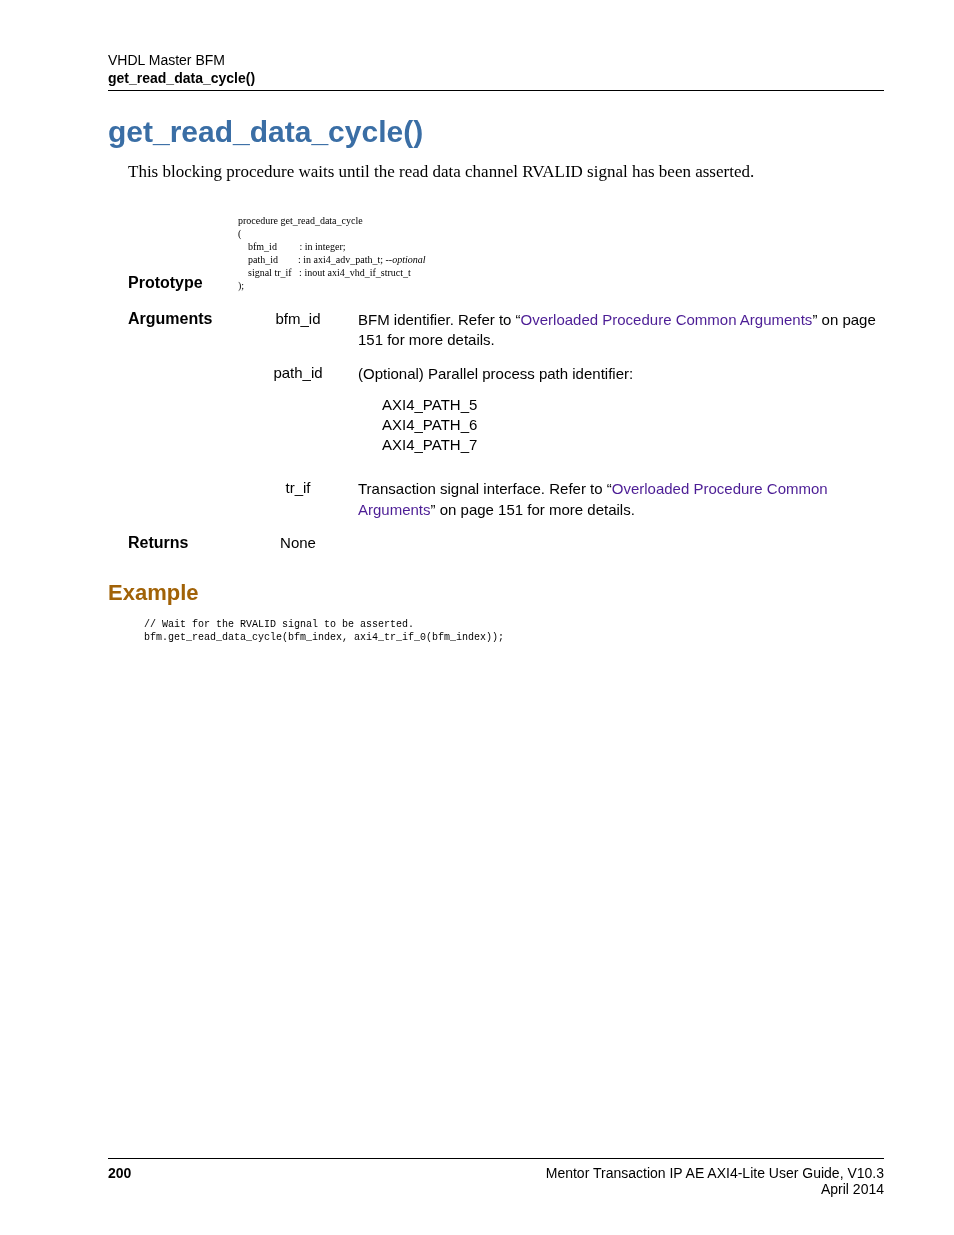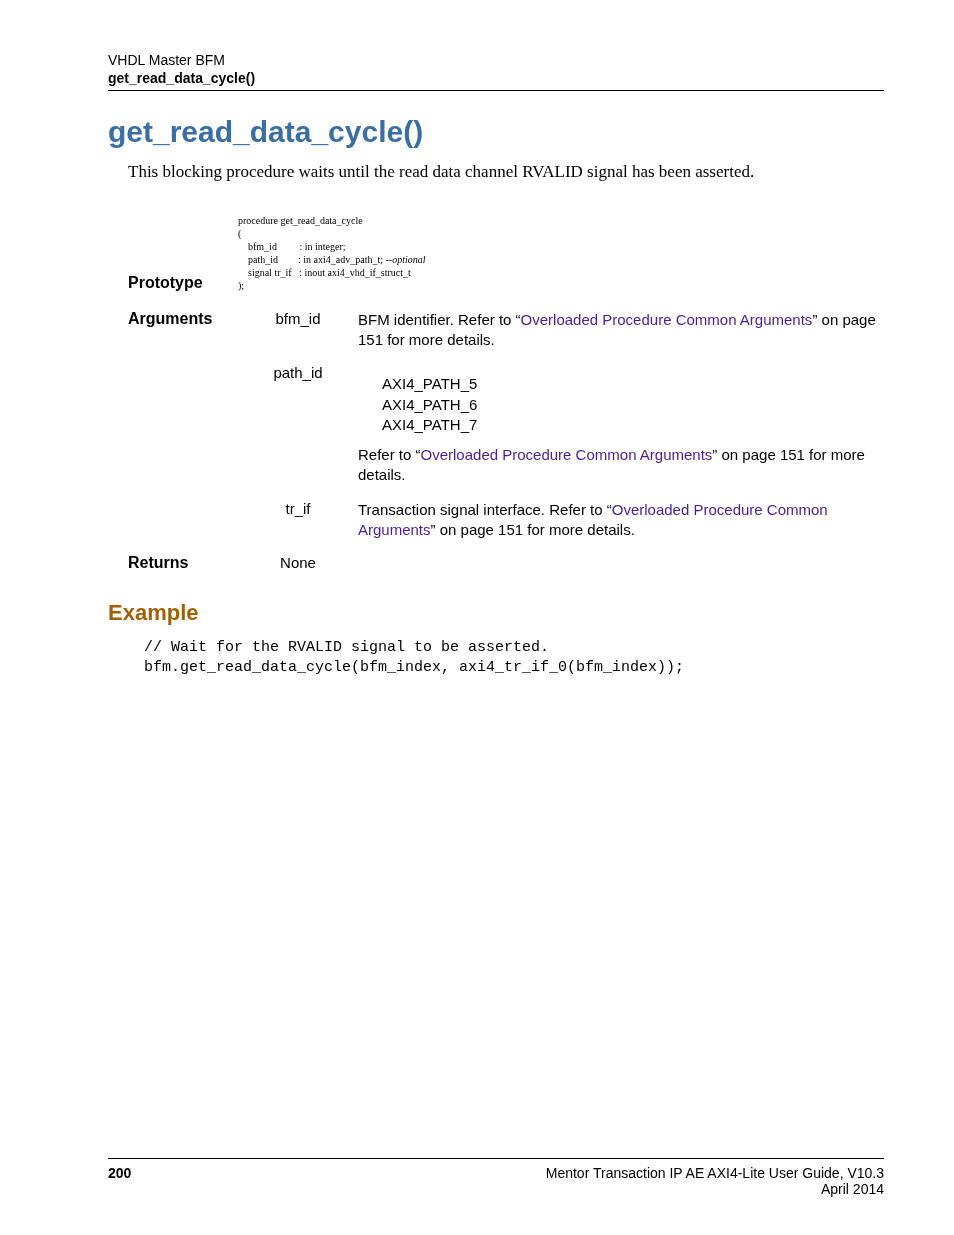--- a/index.html
+++ b/index.html
@@ -159,6 +159,7 @@
     <div class="label-col"></div>
     <div class="name-col">path_id</div>
     <div class="desc-col">
+      <div>(Optional) Parallel process path identifier:</div>
       <div class="path-list">
         <div>AXI4_PATH_5</div>
         <div>AXI4_PATH_6</div>

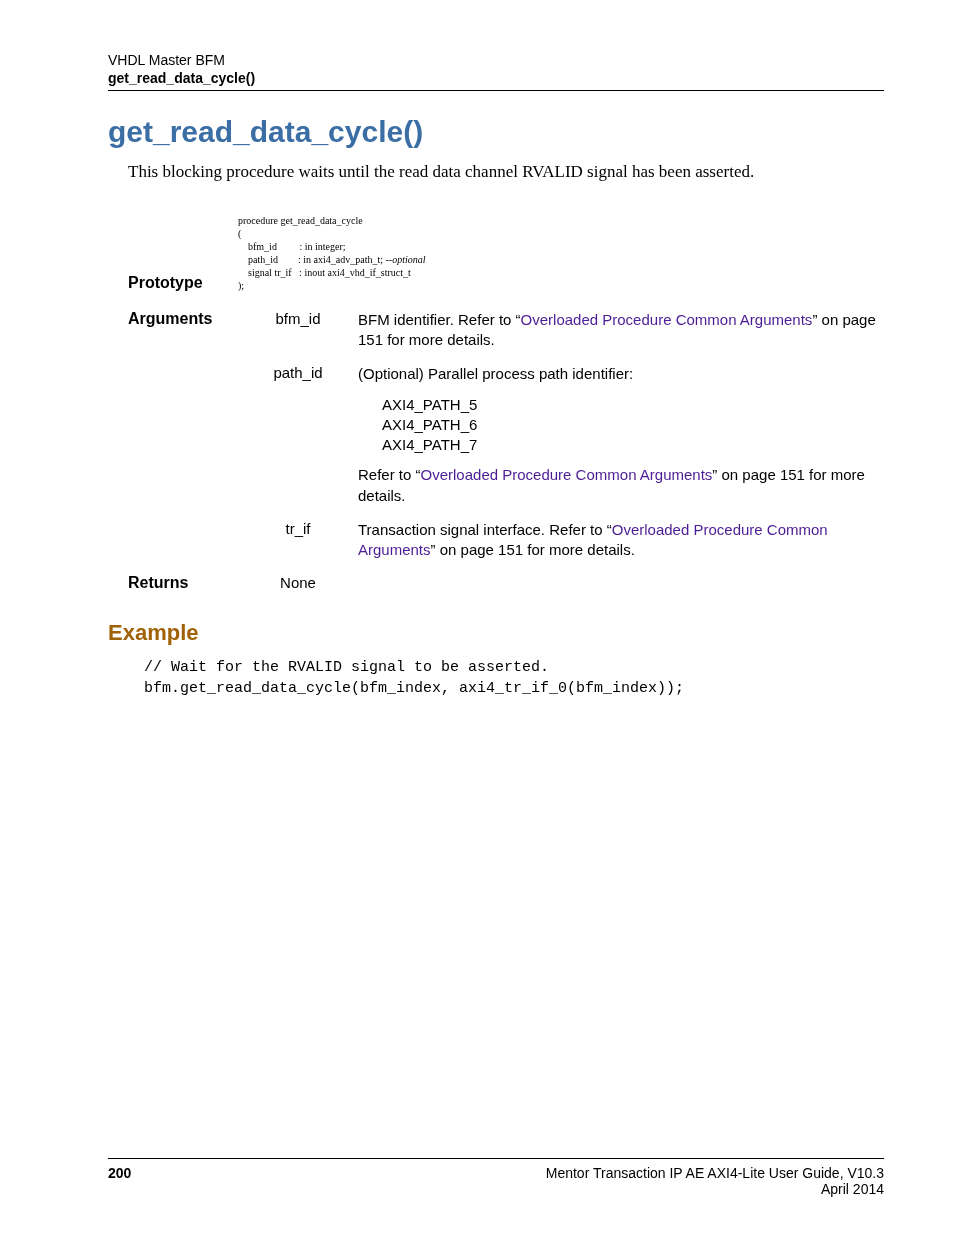--- a/index.html
+++ b/index.html
@@ -165,7 +165,6 @@
         <div>AXI4_PATH_6</div>
         <div>AXI4_PATH_7</div>
       </div>
-      <div><span>Refer to “</span><a class="link">Overloaded Procedure Common Arguments</a><span>” on page 151 for more details.</span></div>
     </div>
   </div>
 

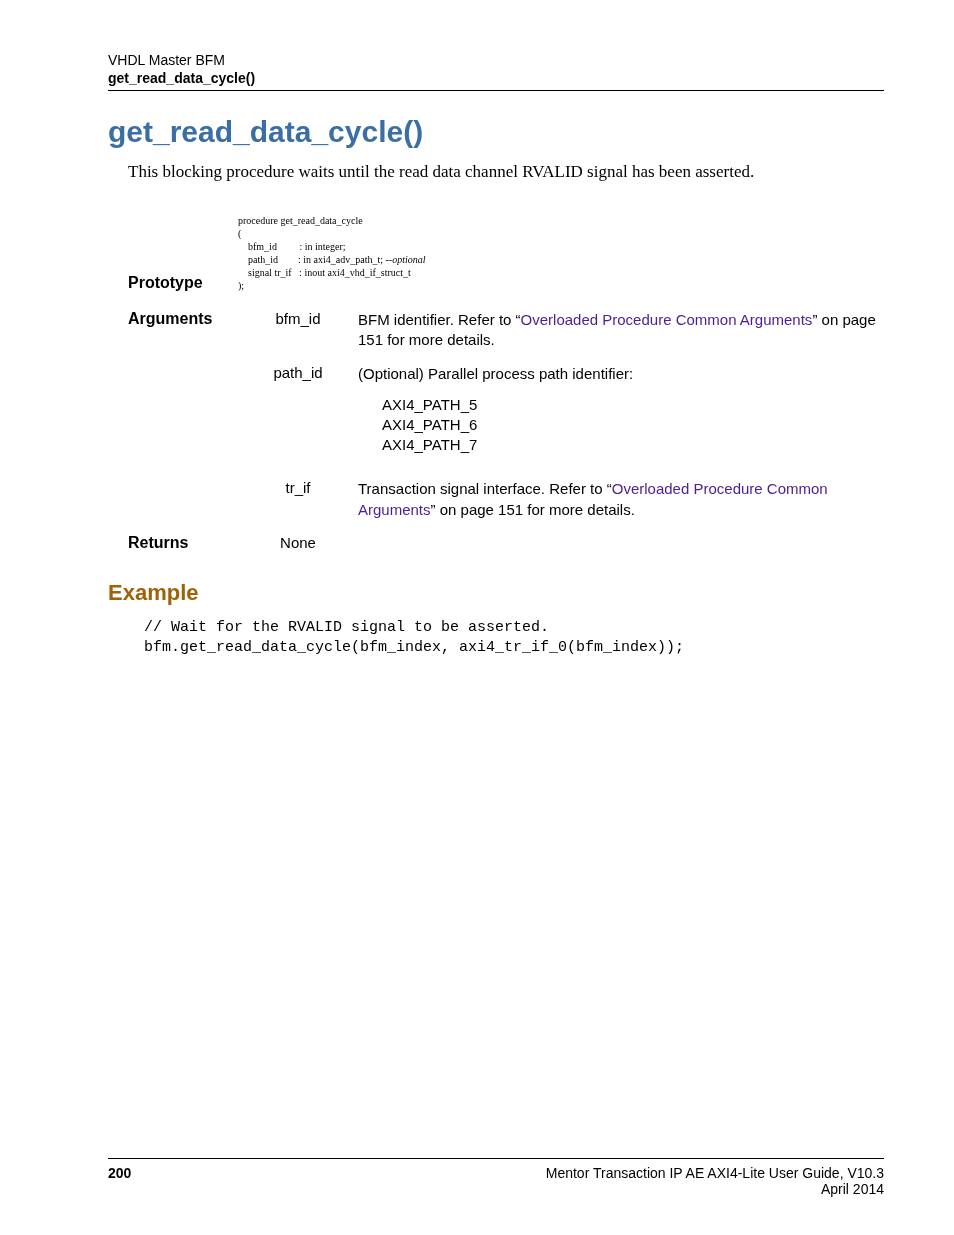--- a/index.html
+++ b/index.html
@@ -97,7 +97,7 @@
   }
   .example-code {
     font-family: "Courier New", Courier, monospace;
-    font-size: 15px;
+    font-size: 10px;
     white-space: pre;
     margin-left: 36px;
     line-height: 1.35;

